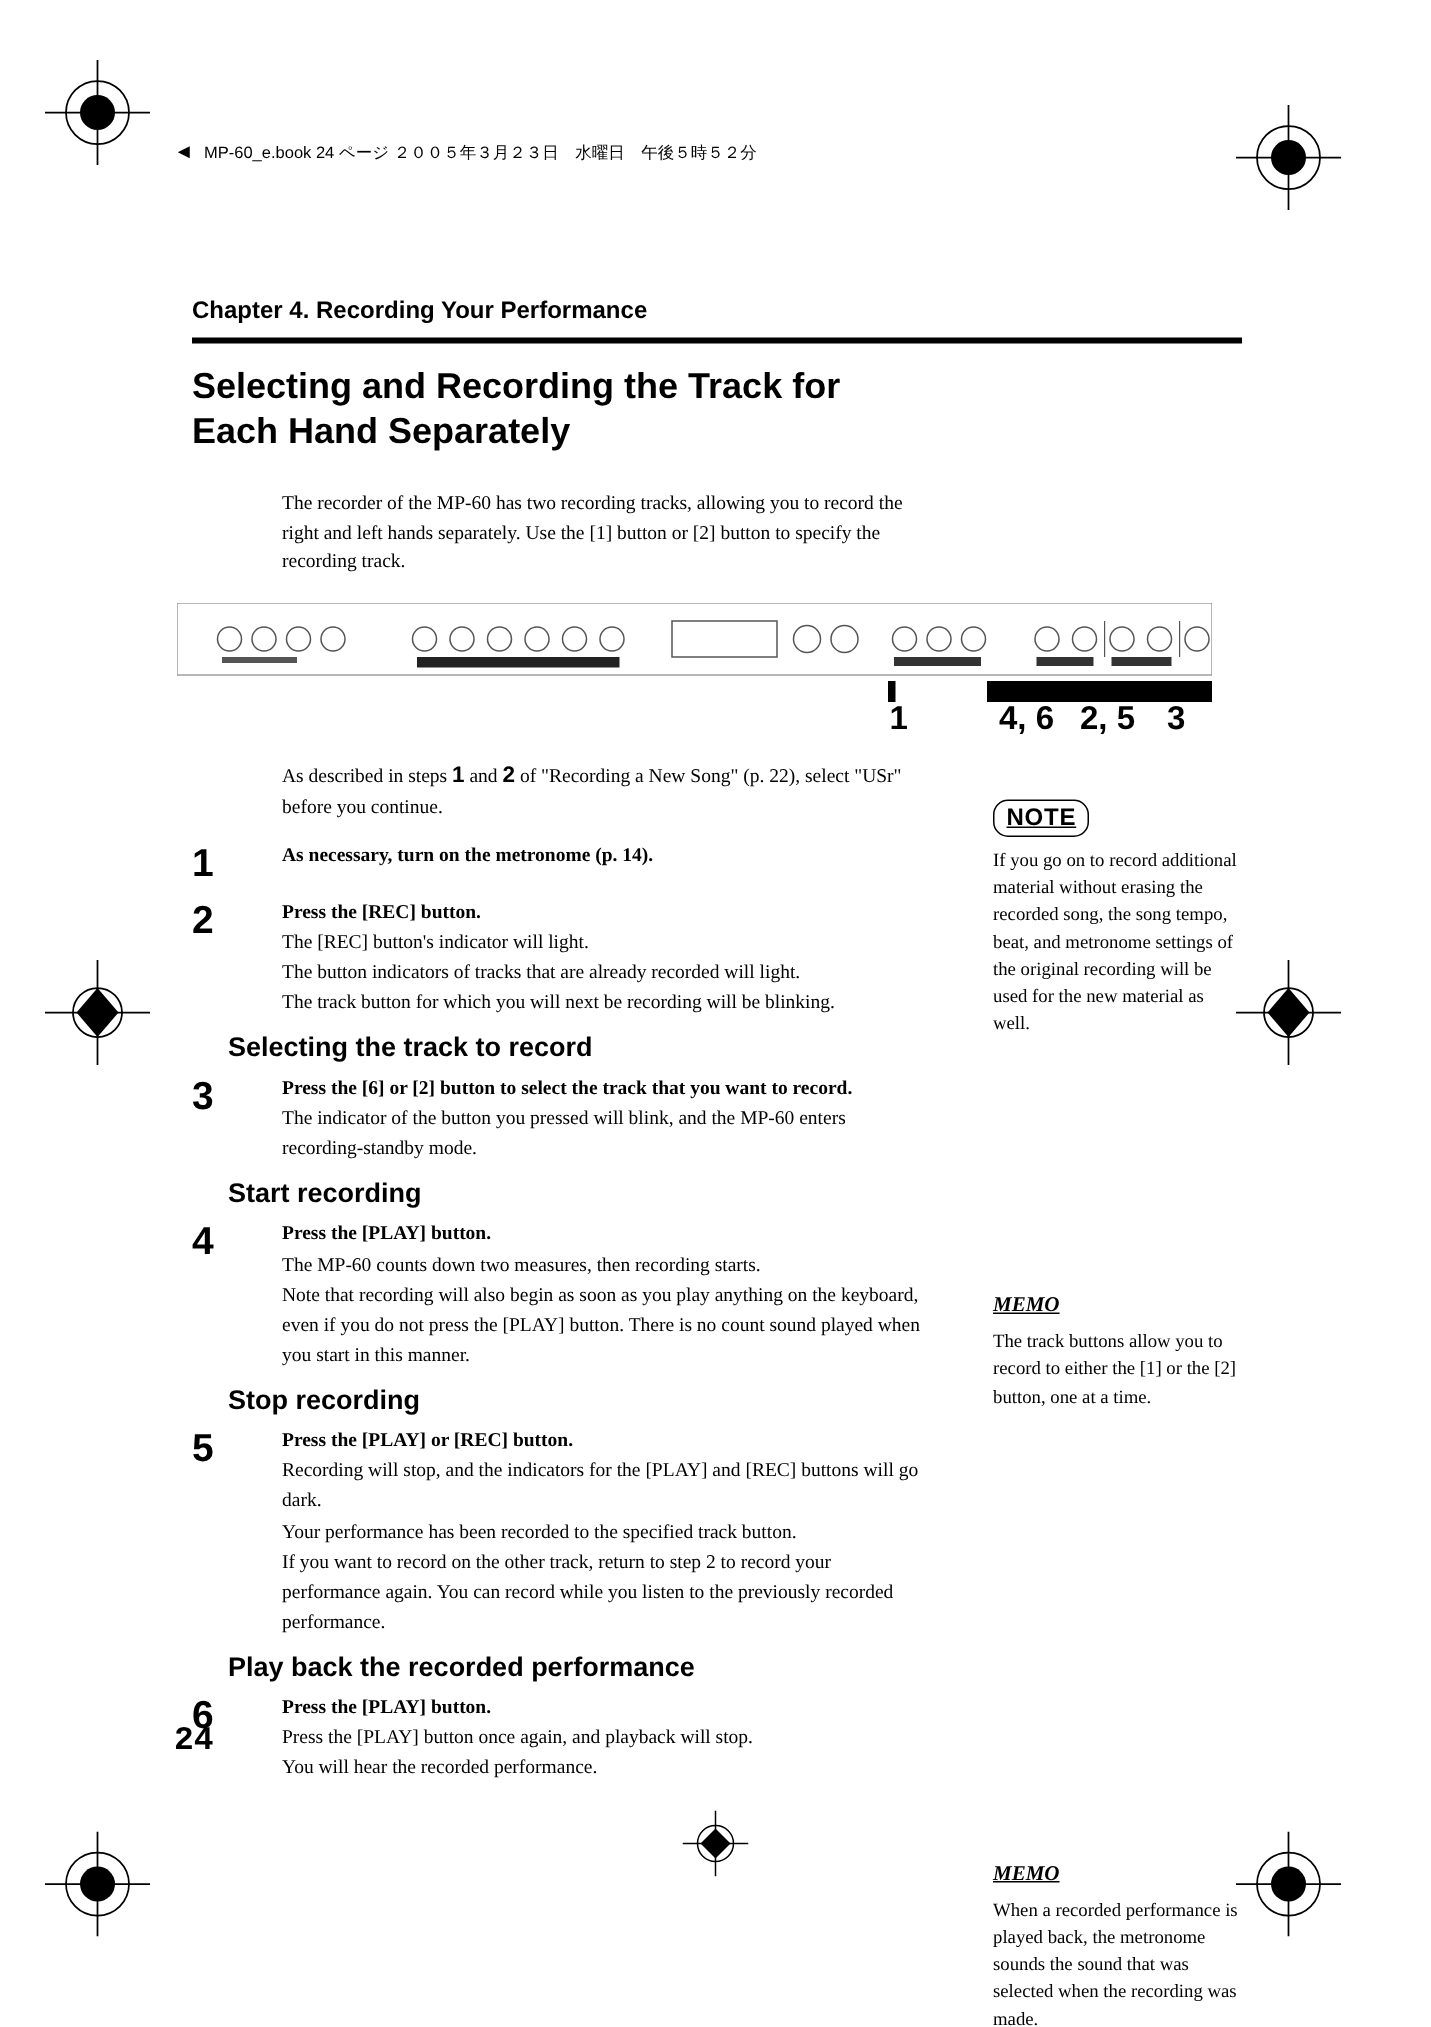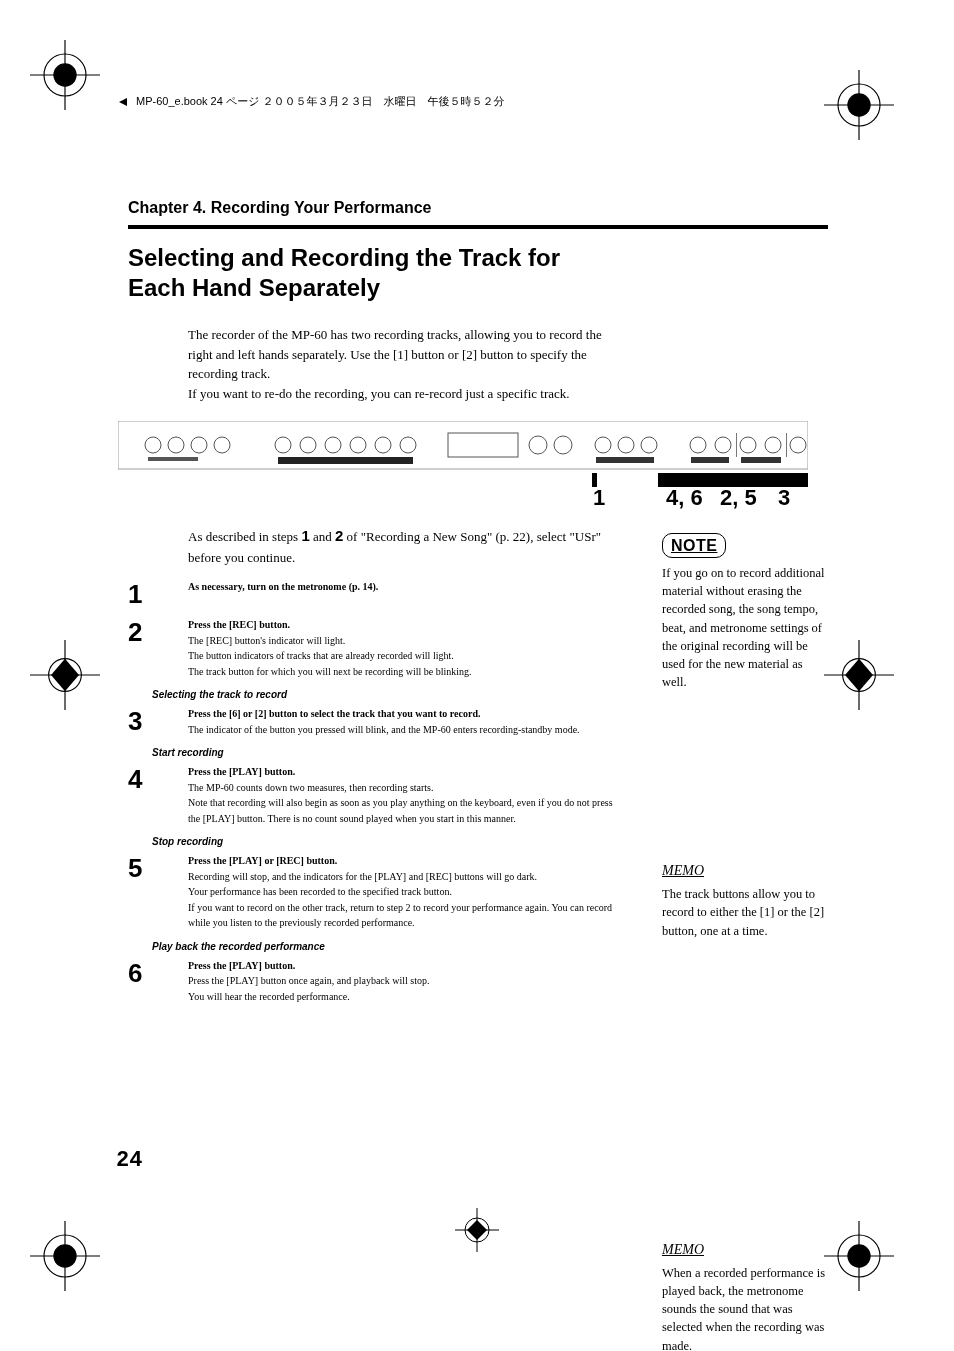--- a/index.html
+++ b/index.html
@@ -239,7 +239,6 @@
 
       <div class="intro">
         <p>The recorder of the MP-60 has two recording tracks, allowing you to record the right and left hands separately. Use the [1] button or [2] button to specify the recording track.</p>
-        <p>If you want to re-do the recording, you can re-record just a specific track.</p>
       </div>
 
       <div class="panel-figure">

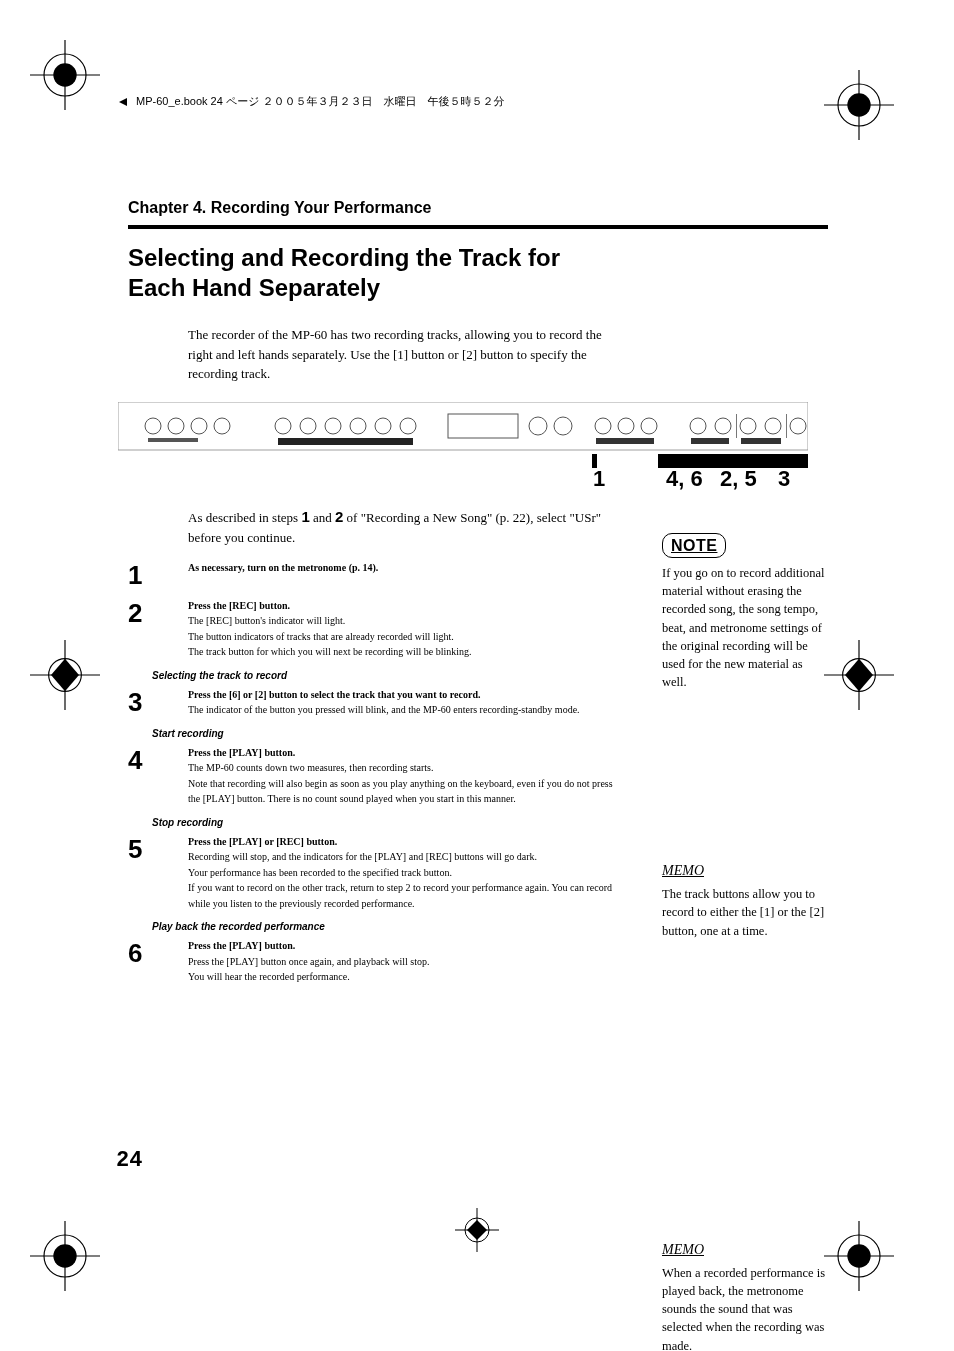--- a/index.html
+++ b/index.html
@@ -109,7 +109,7 @@
     line-height: 1;
     padding-top: 2px;
   }
-  .step-body { flex: 1; font-size: 10px; line-height: 1.55; }
+  .step-body { flex: 1; font-size: 13px; line-height: 1.55; }
   .step-body .lead { font-weight: bold; }
 
   .sub-head {

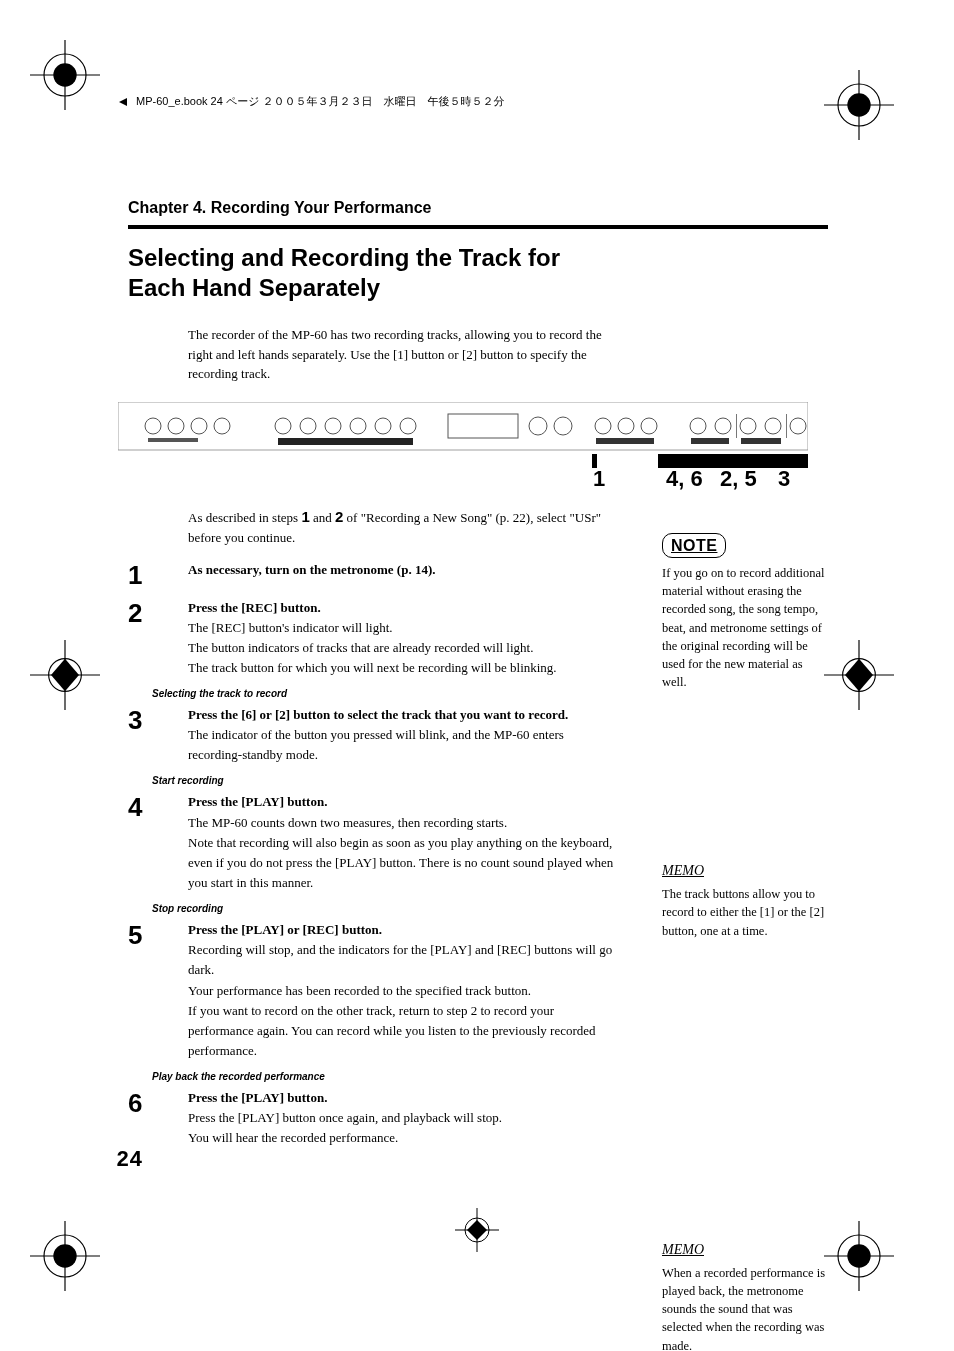--- a/index.html
+++ b/index.html
@@ -115,9 +115,8 @@
   .sub-head {
     font-family: Arial, sans-serif;
     font-weight: bold;
-    font-size: 10px;
+    font-size: 18px;
     margin: 8px 0 6px 24px;
-    font-style: italic;
   }
 
   .side-label {

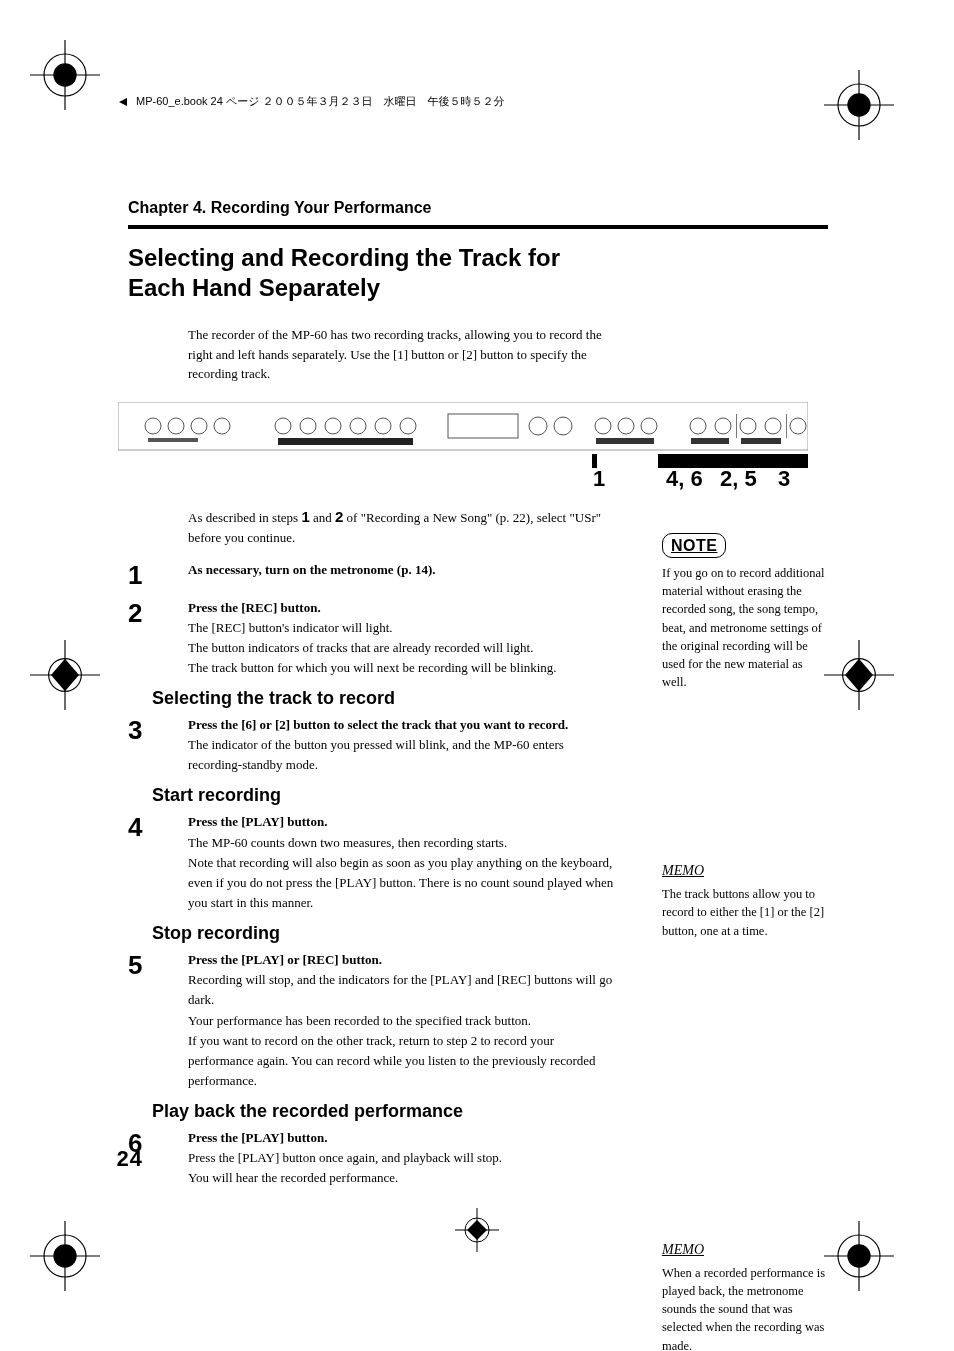--- a/index.html
+++ b/index.html
@@ -133,7 +133,7 @@
   }
   .memo-label {
     font-family: Georgia, serif;
-    font-weight: normal;
+    font-weight: bold;
     font-style: italic;
     font-size: 14px;
     text-decoration: underline;

